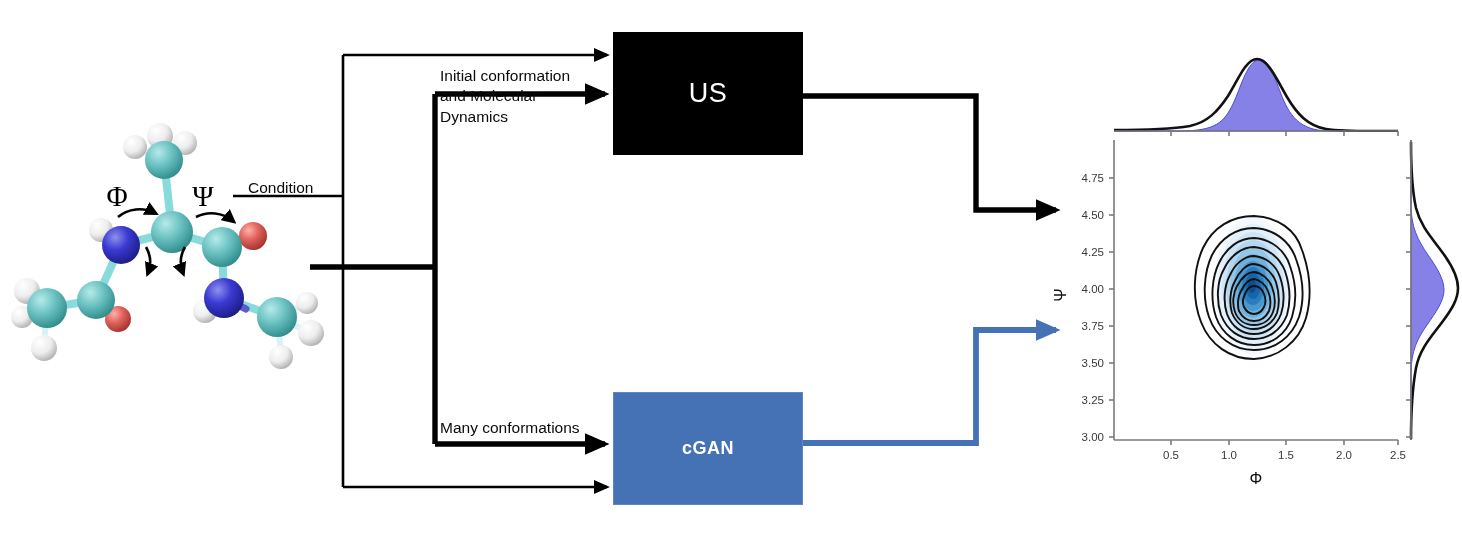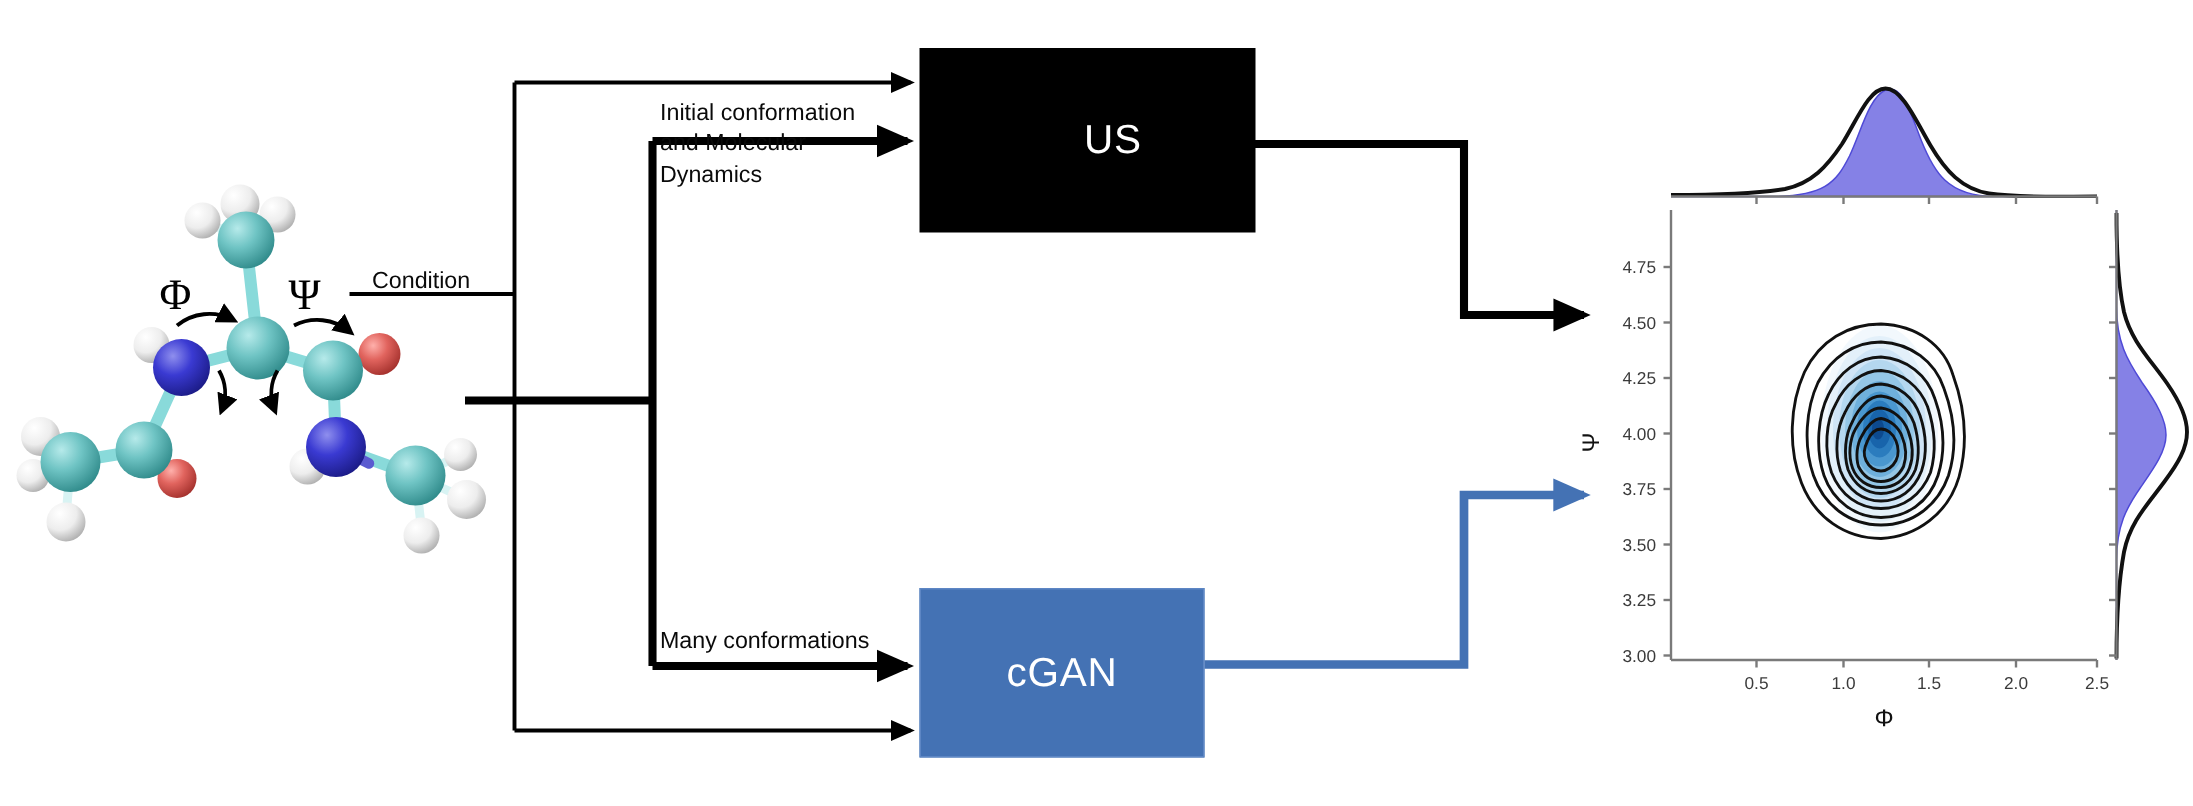--- a/index.html
+++ b/index.html
@@ -15,7 +15,7 @@
     color:#ffffff;font-family:"Liberation Sans",sans-serif;
     font-weight:400;letter-spacing:.5px;
   }
-  #us-box{left:613px;top:32px;width:190px;height:123px;background:#000000;font-size:27px;padding-left:34px;}
+  #us-box{left:613px;top:32px;width:190px;height:123px;background:#000000;font-size:27px;}
   #cgan-box{left:613px;top:392px;width:190px;height:113px;background:#4472B4;
             border:1px solid #5d86c4;box-sizing:border-box;font-size:27px;}
 

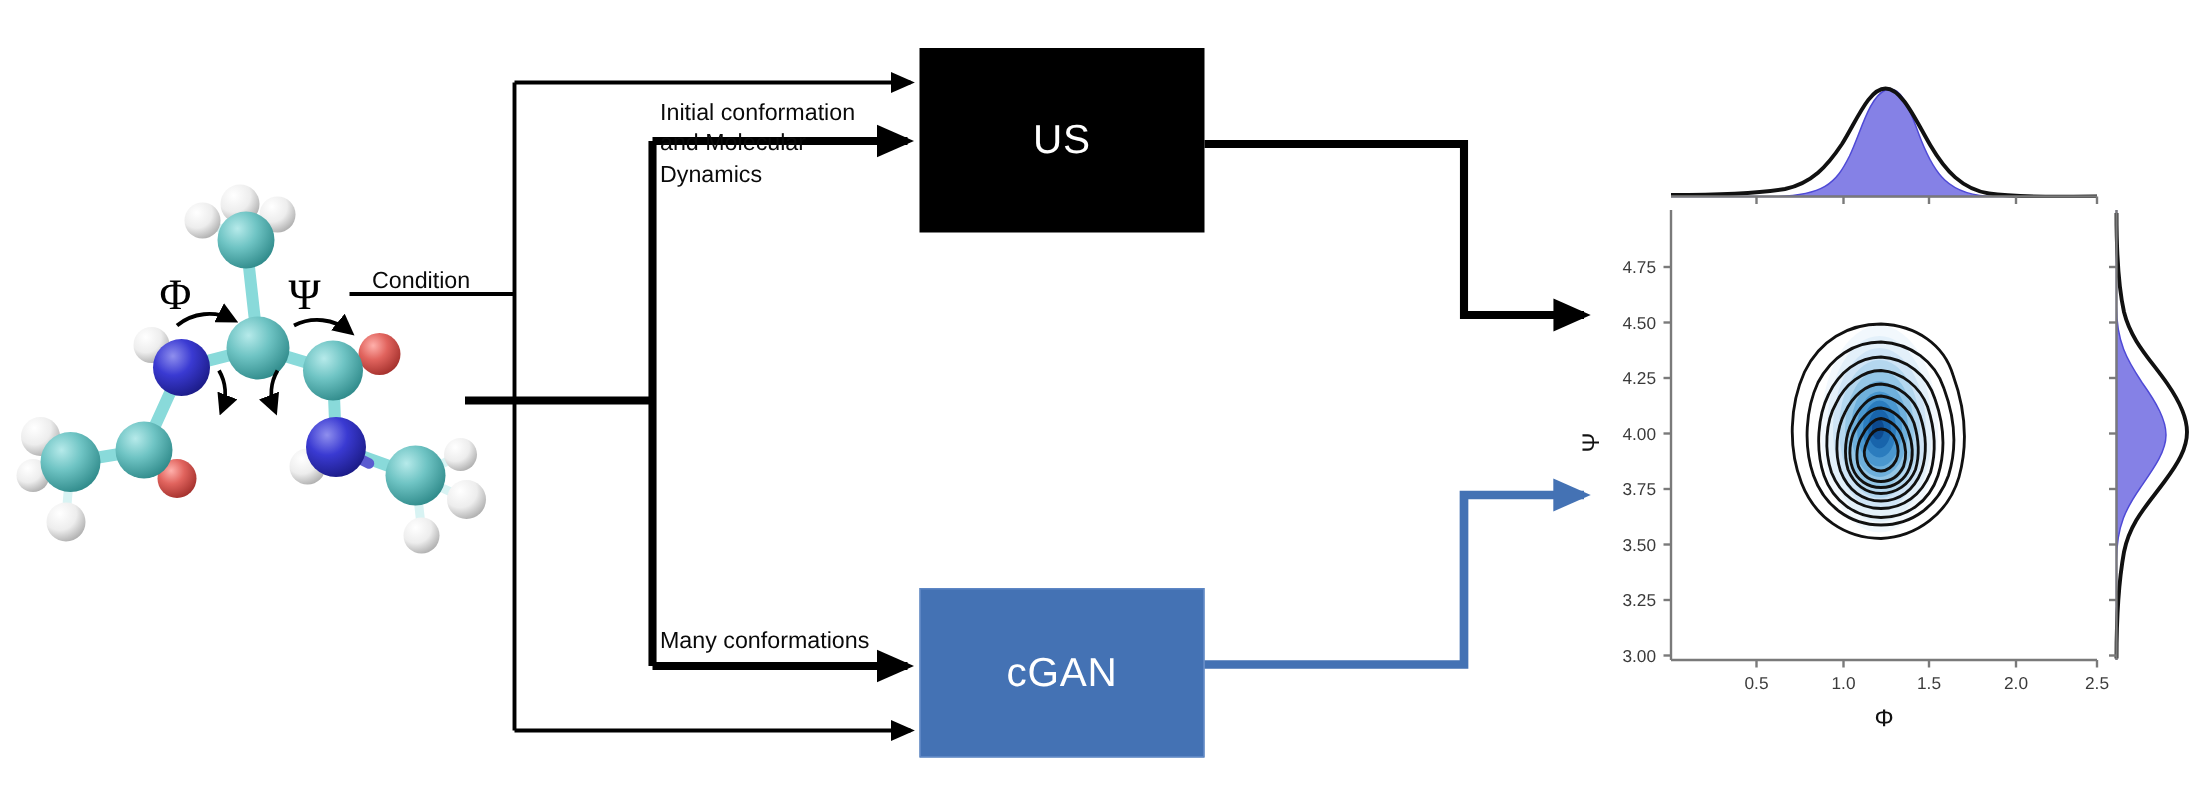--- a/index.html
+++ b/index.html
@@ -17,7 +17,7 @@
   }
   #us-box{left:613px;top:32px;width:190px;height:123px;background:#000000;font-size:27px;}
   #cgan-box{left:613px;top:392px;width:190px;height:113px;background:#4472B4;
-            border:1px solid #5d86c4;box-sizing:border-box;font-size:27px;}
+            border:1px solid #5d86c4;box-sizing:border-box;font-size:18px;font-weight:bold;}
 
   
   .flowlabel{

